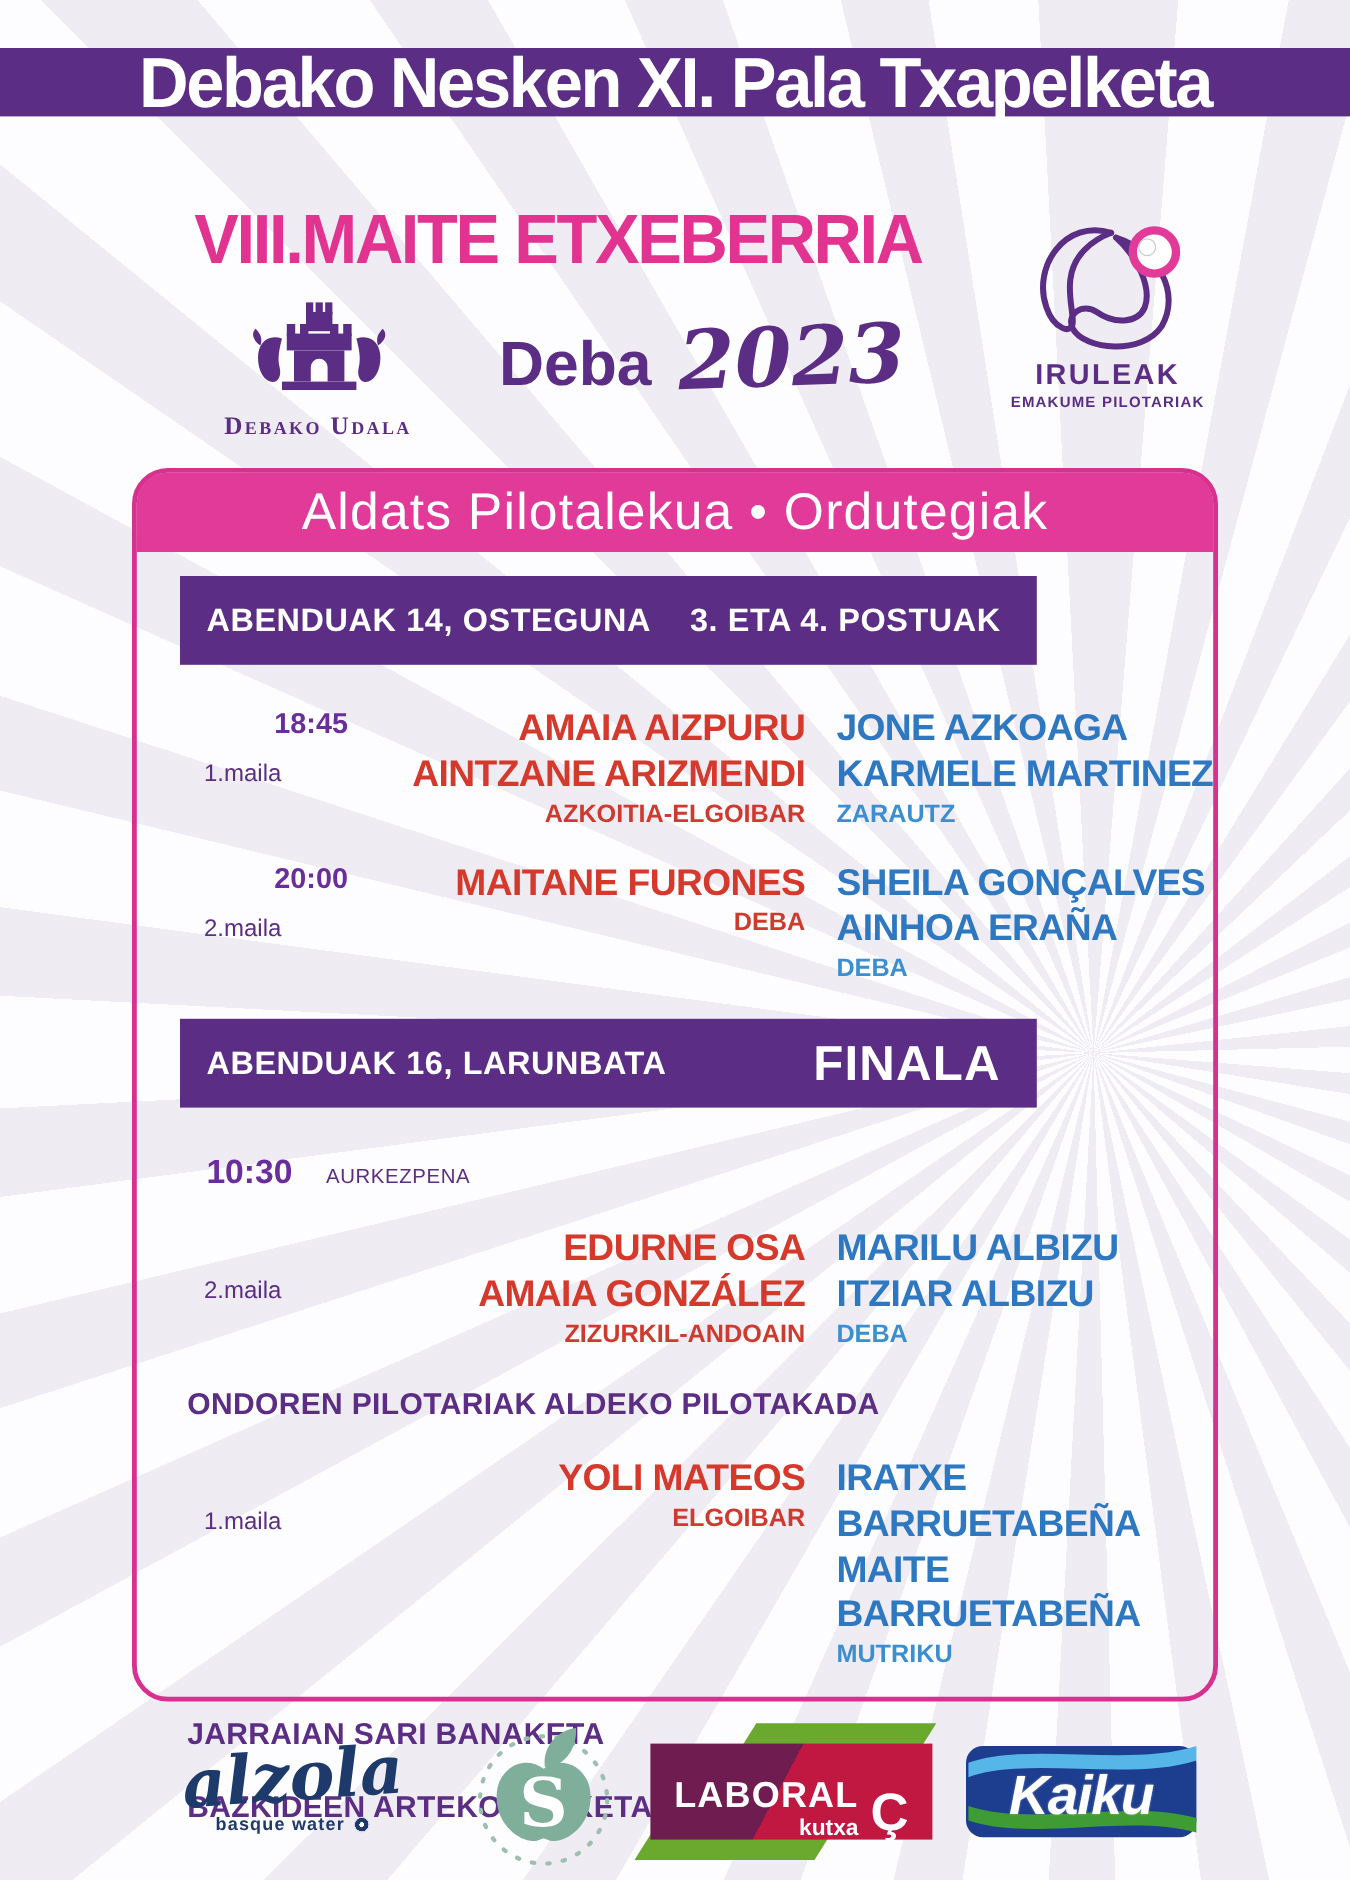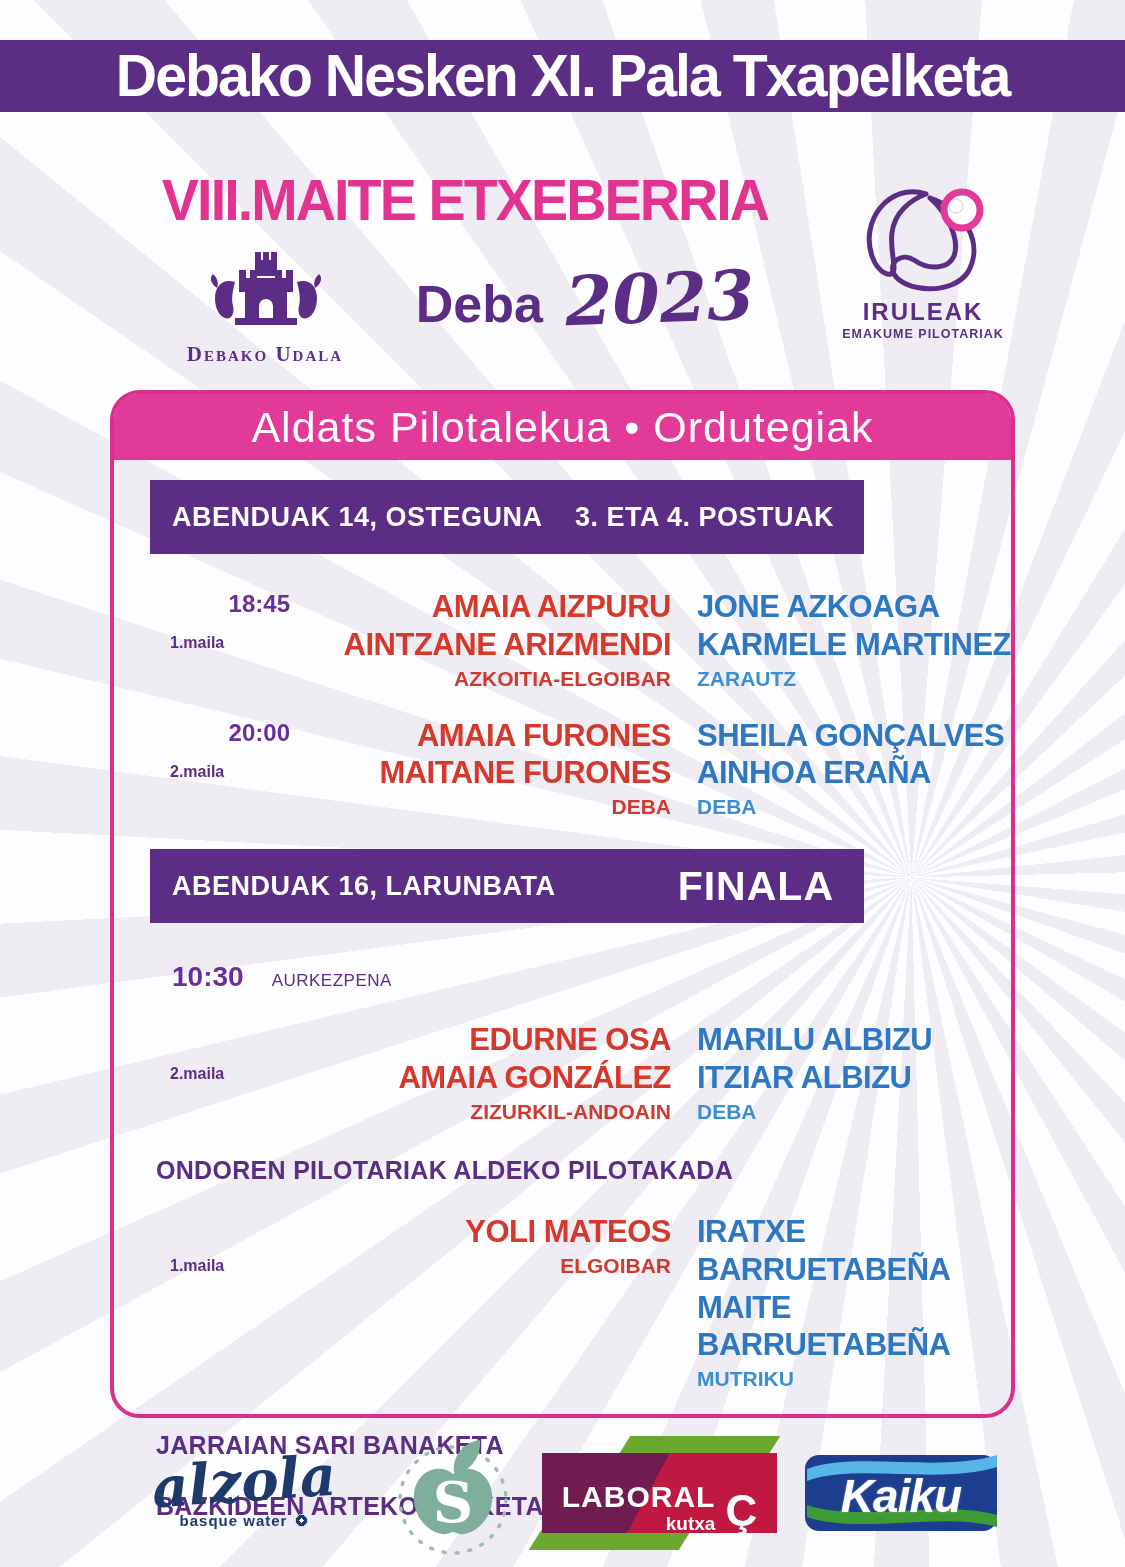--- a/index.html
+++ b/index.html
@@ -17,7 +17,7 @@
   }
   
   .banner{
-    position:absolute;left:0;top:40px;width:100%;height:72px;
+    position:absolute;left:0;top:40px;width:100%;height:57px;
     background:#5b2d84;display:flex;align-items:center;justify-content:center;
   }
   .banner-title{

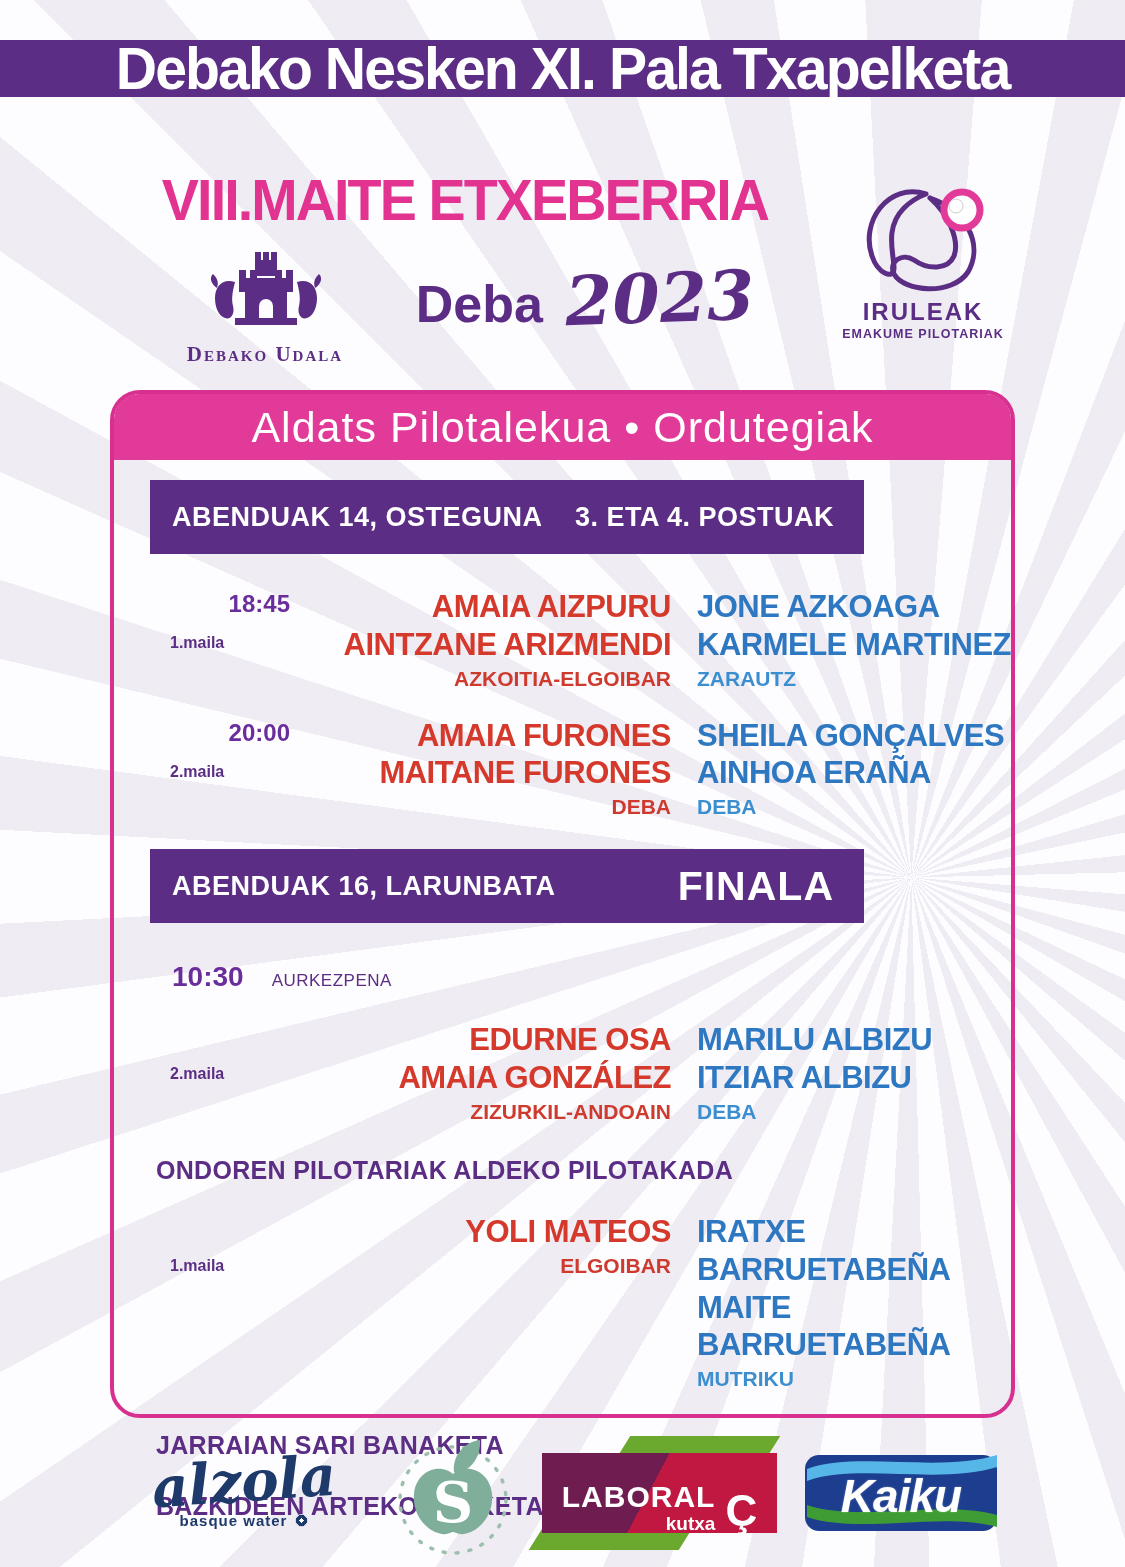--- a/index.html
+++ b/index.html
@@ -83,7 +83,7 @@
   }
   .m-col1{padding-left:20px;padding-top:2px;}
   .m-time{color:#6a2d9c;font-size:24px;font-weight:bold;text-align:right;}
-  .m-level{color:#5b2d84;font-size:16px;font-weight:bold;margin-top:16px;}
+  .m-level{color:#5b2d84;font-size:20px;font-weight:normal;margin-top:16px;}
   .m-level.only{margin-top:42px;}
   .m-red{text-align:right;}
   .m-blue{text-align:left;}

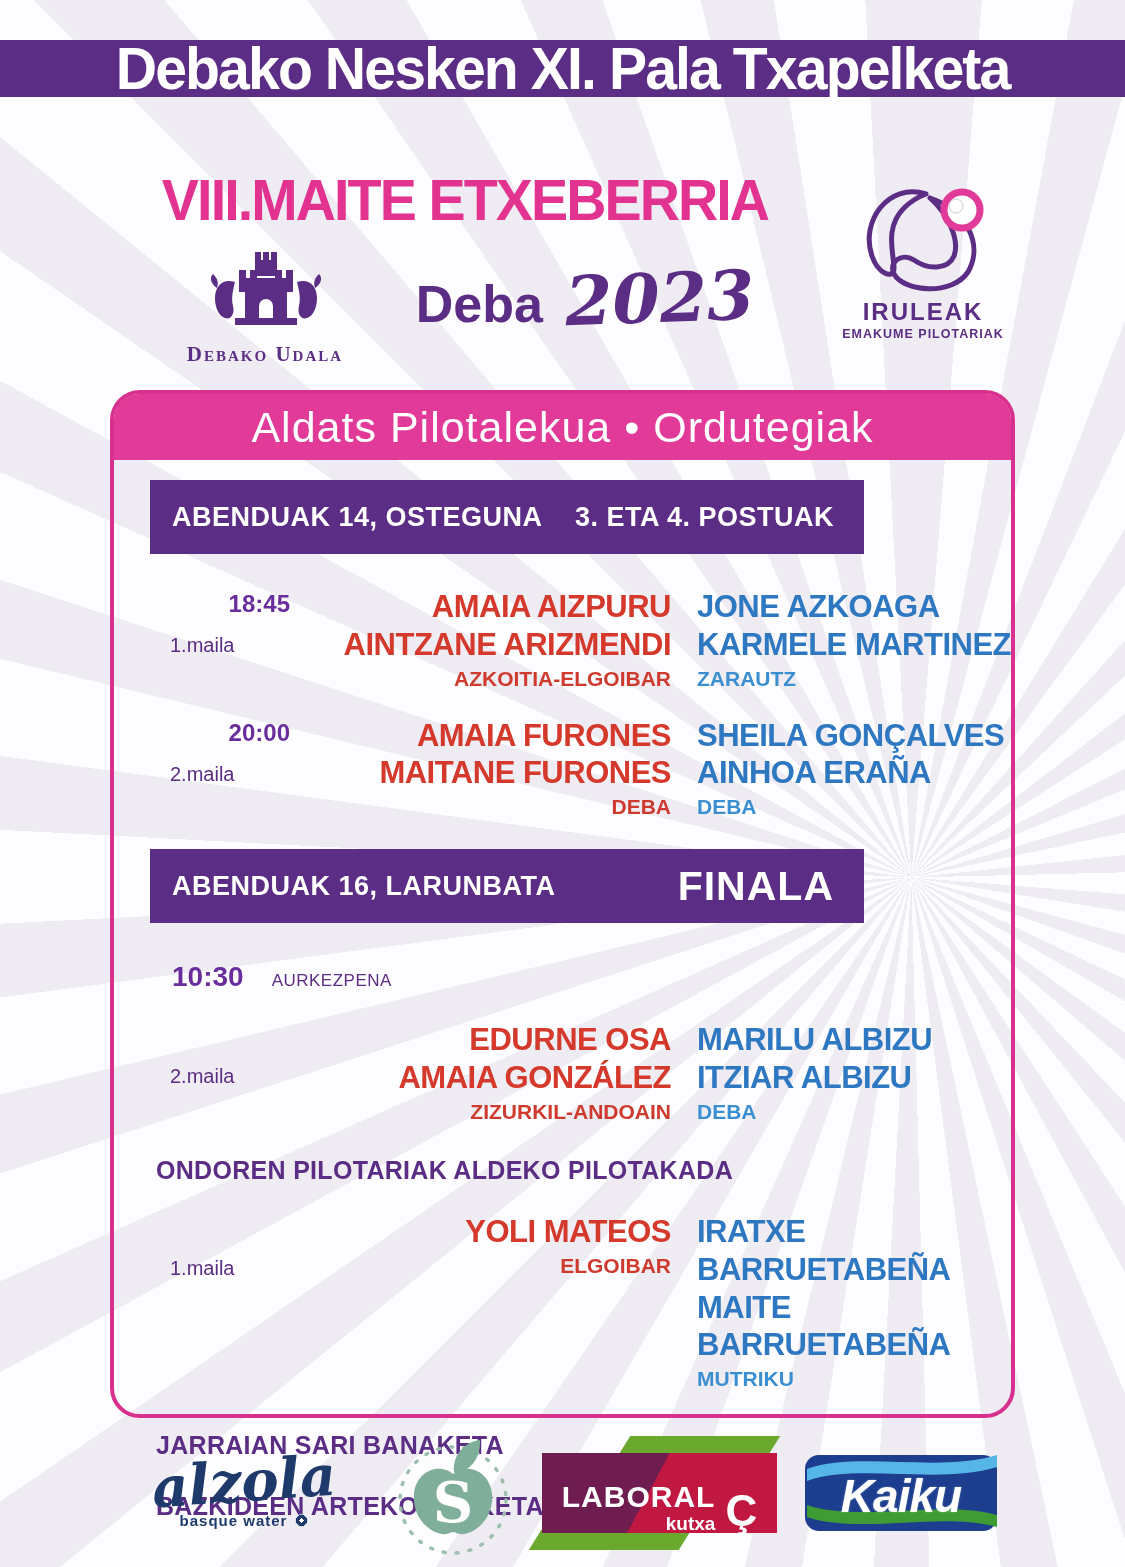--- a/index.html
+++ b/index.html
@@ -237,7 +237,6 @@
           <div class="m-level">2.maila</div>
         </div>
         <div class="m-red">
-          <div class="p">AMAIA FURONES</div>
           <div class="p">MAITANE FURONES</div>
           <div class="club">DEBA</div>
         </div>

